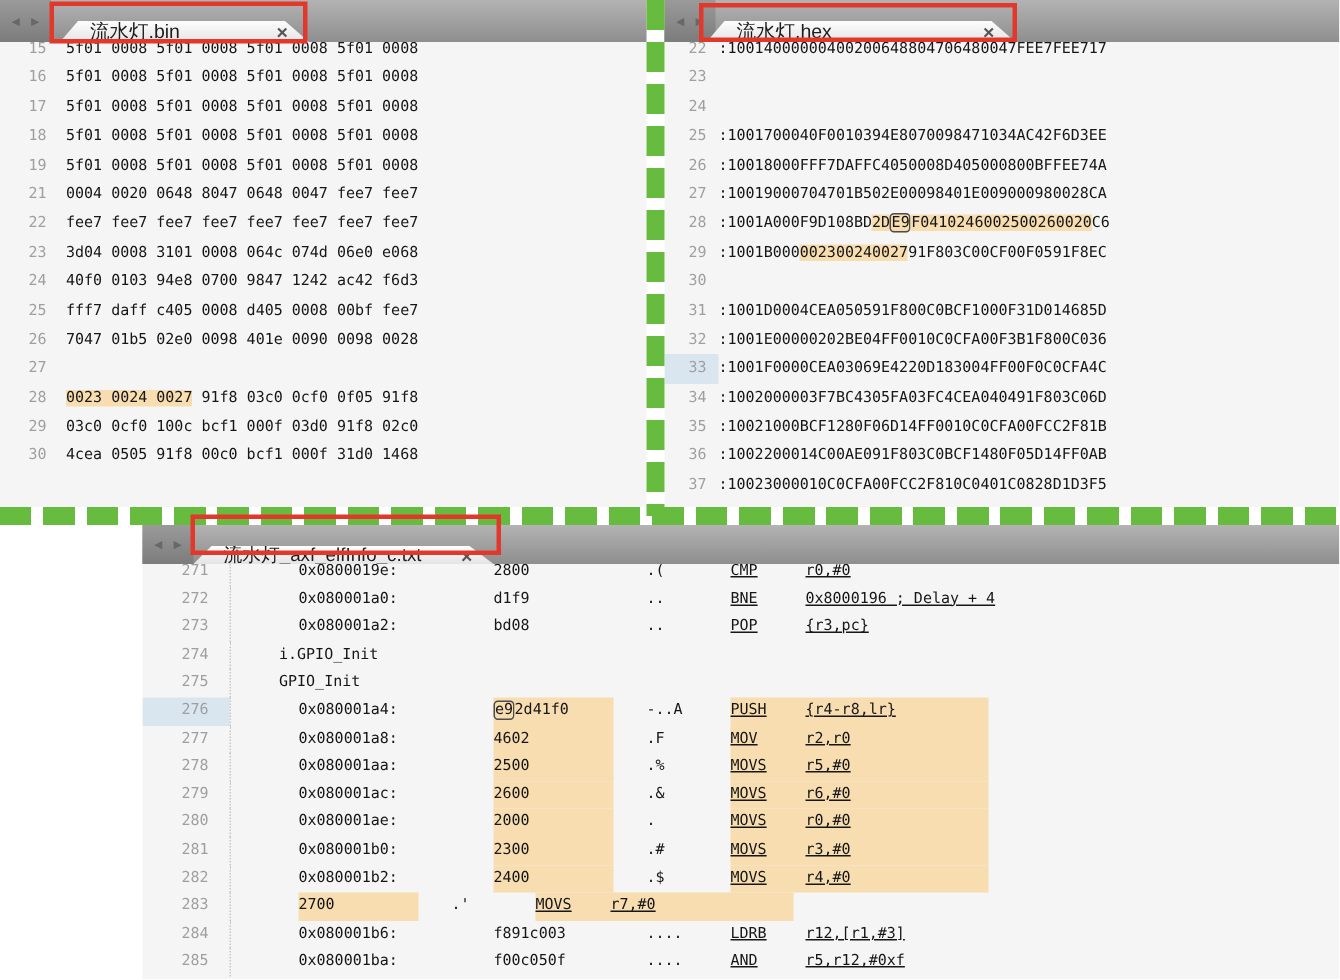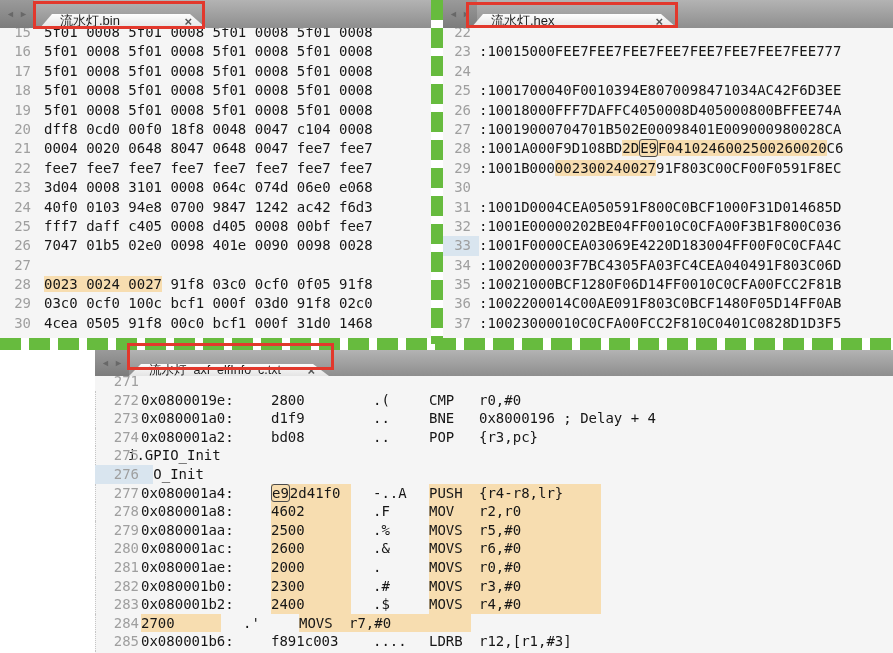--- a/index.html
+++ b/index.html
@@ -36,7 +36,7 @@
 
   
   .content{overflow:hidden;font-family:"DejaVu Sans Mono","Liberation Mono",monospace;
-    font-size:14px;color:var(--code);}
+    font-size:10px;color:var(--code);}
   .content-top{height:310px;}
   .content-bot{height:277px;}
   .row{display:flex;align-items:baseline;white-space:pre;}

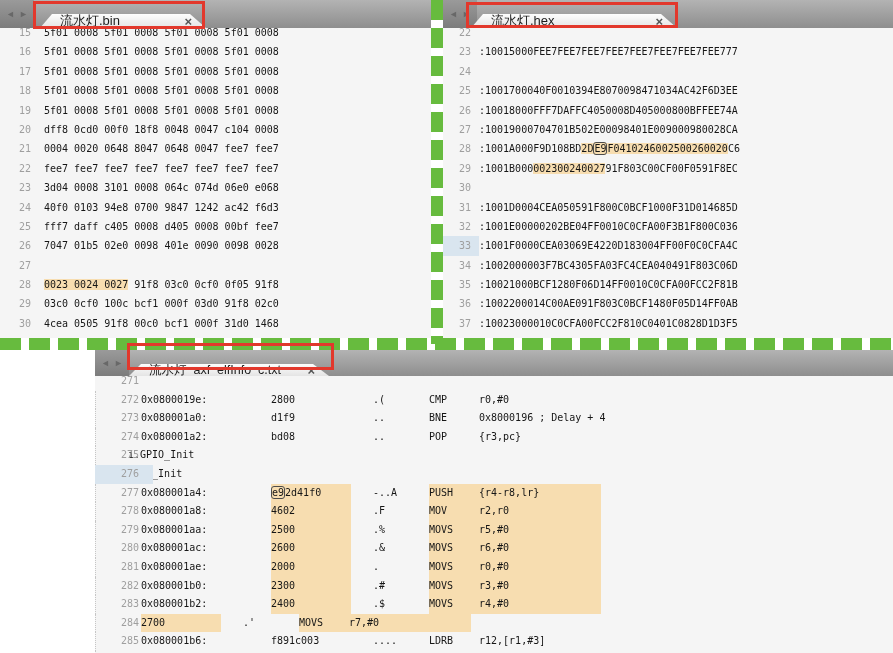--- a/index.html
+++ b/index.html
@@ -122,7 +122,7 @@
     </div>
     <div class="content content-top">
       <div style="margin-top:-5px;">
-          <div class="row row-top"><span class="ln ln-hex">22</span></div>
+          <div class="row row-top"><span class="ln ln-hex">22</span><span class="code">:10014000000400200648804706480047FEE7FEE717</span></div>
           <div class="row row-top"><span class="ln ln-hex">23</span><span class="code">:10015000FEE7FEE7FEE7FEE7FEE7FEE7FEE7FEE777</span></div>
           <div class="row row-top"><span class="ln ln-hex">24</span></div>
           <div class="row row-top"><span class="ln ln-hex">25</span><span class="code">:1001700040F0010394E8070098471034AC42F6D3EE</span></div>

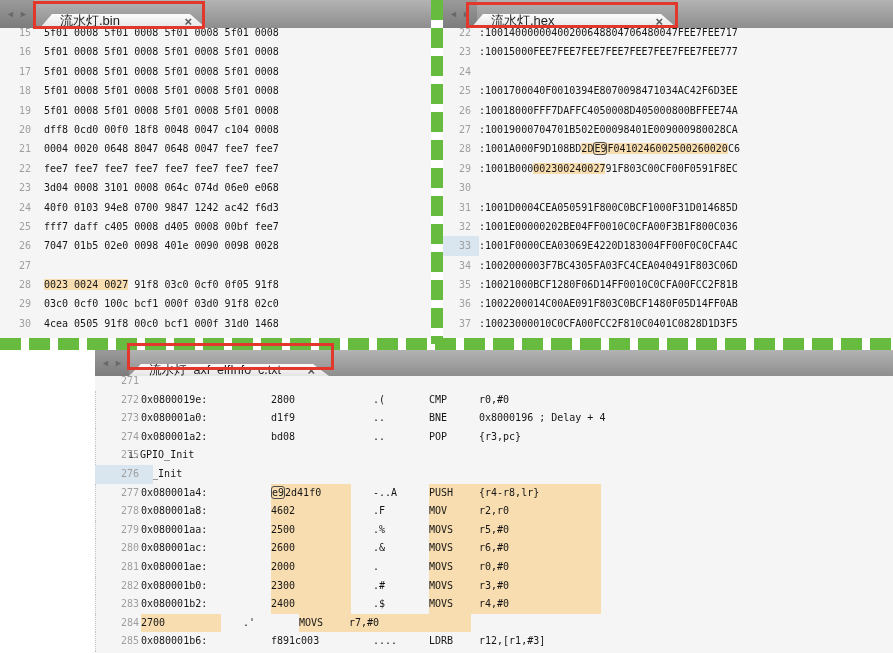--- a/index.html
+++ b/index.html
@@ -123,7 +123,7 @@
     <div class="content content-top">
       <div style="margin-top:-5px;">
           <div class="row row-top"><span class="ln ln-hex">22</span><span class="code">:10014000000400200648804706480047FEE7FEE717</span></div>
-          <div class="row row-top"><span class="ln ln-hex">23</span><span class="code">:10015000FEE7FEE7FEE7FEE7FEE7FEE7FEE7FEE777</span></div>
+          <div class="row row-top"><span class="ln ln-hex">23</span></div>
           <div class="row row-top"><span class="ln ln-hex">24</span></div>
           <div class="row row-top"><span class="ln ln-hex">25</span><span class="code">:1001700040F0010394E8070098471034AC42F6D3EE</span></div>
           <div class="row row-top"><span class="ln ln-hex">26</span><span class="code">:10018000FFF7DAFFC4050008D405000800BFFEE74A</span></div>

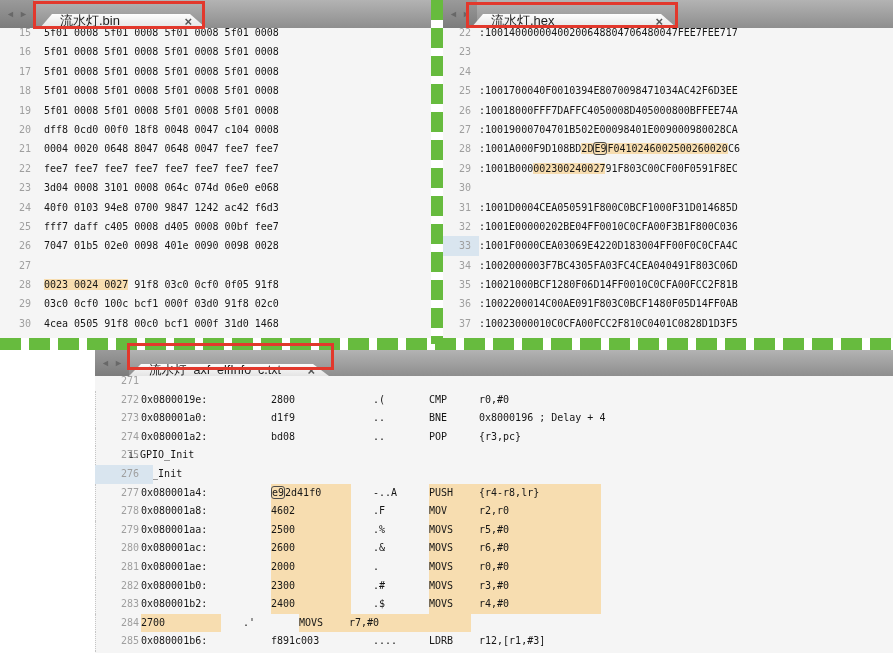--- a/index.html
+++ b/index.html
@@ -94,7 +94,6 @@
           <div class="row row-top"><span class="ln ln-bin">17</span><span class="code">5f01 0008 5f01 0008 5f01 0008 5f01 0008</span></div>
           <div class="row row-top"><span class="ln ln-bin">18</span><span class="code">5f01 0008 5f01 0008 5f01 0008 5f01 0008</span></div>
           <div class="row row-top"><span class="ln ln-bin">19</span><span class="code">5f01 0008 5f01 0008 5f01 0008 5f01 0008</span></div>
-          <div class="row row-top"><span class="ln ln-bin">20</span><span class="code">dff8 0cd0 00f0 18f8 0048 0047 c104 0008</span></div>
           <div class="row row-top"><span class="ln ln-bin">21</span><span class="code">0004 0020 0648 8047 0648 0047 fee7 fee7</span></div>
           <div class="row row-top"><span class="ln ln-bin">22</span><span class="code">fee7 fee7 fee7 fee7 fee7 fee7 fee7 fee7</span></div>
           <div class="row row-top"><span class="ln ln-bin">23</span><span class="code">3d04 0008 3101 0008 064c 074d 06e0 e068</span></div>

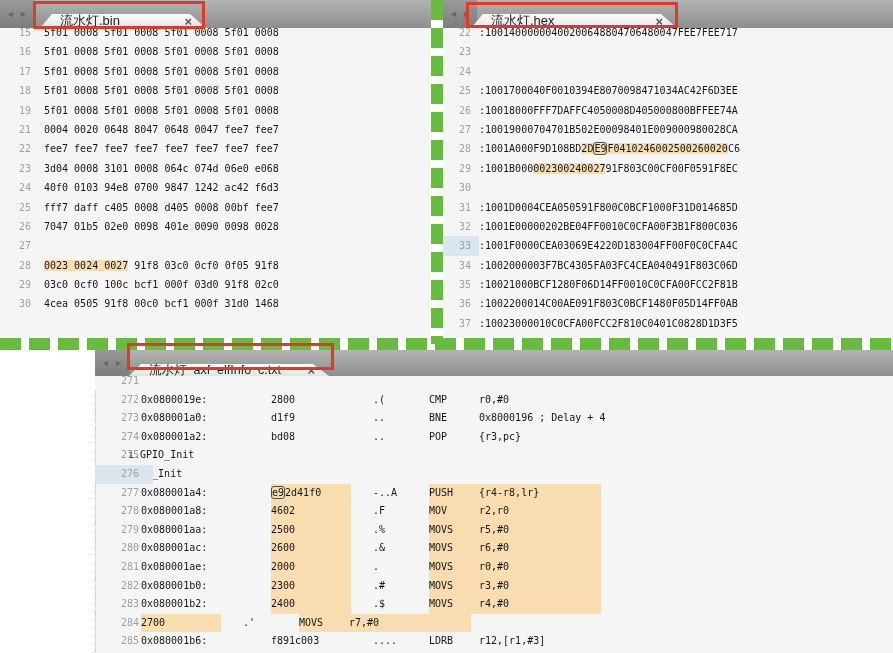--- a/index.html
+++ b/index.html
@@ -41,7 +41,7 @@
   .content-bot{height:277px;}
   .row{display:flex;align-items:baseline;white-space:pre;}
   .row-top{height:19.4px;line-height:19.4px;}
-  .row-bot{height:18.6px;line-height:18.6px;flex-direction:column;}
+  .row-bot{height:18.6px;line-height:18.6px;}
   .ln{flex:0 0 auto;text-align:right;color:var(--ln);}
   .ln-bin{width:44px;padding-right:13px;}
   .ln-hex{width:36px;padding-right:8px;}

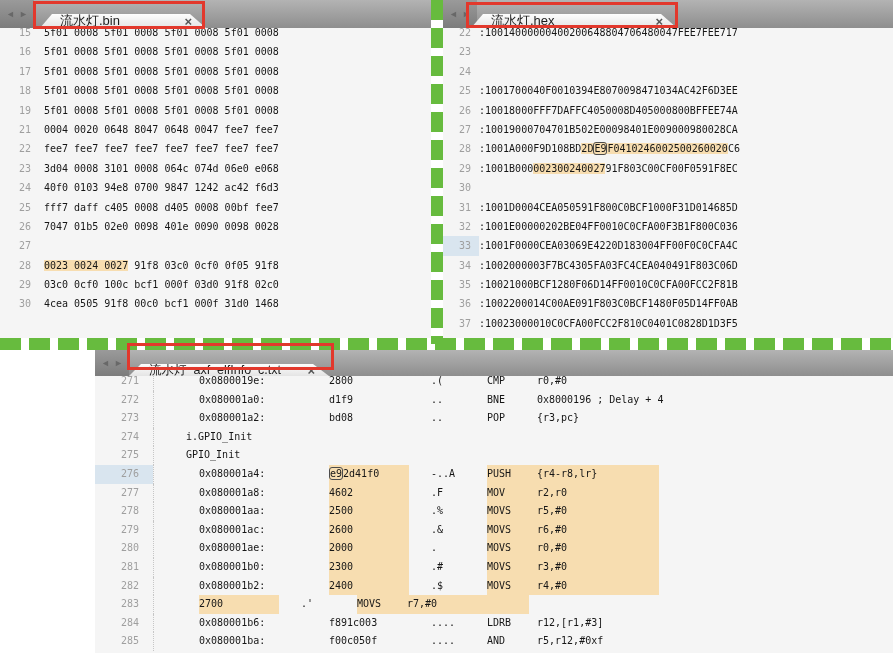--- a/index.html
+++ b/index.html
@@ -57,7 +57,7 @@
   .col-op{width:80px;flex:0 0 auto;margin-right:22px;}
   .col-op.band{background:var(--hl);}
   .col-ascii{width:56px;flex:0 0 auto;}
-  .mnem-group{display:flex;align-items:flex-end;min-width:172px;flex:0 0 auto;}
+  .mnem-group{display:flex;align-items:flex-end;min-width:172px;flex:0 0 auto;text-decoration:underline;}
   .mnem-group.band{background:var(--hl);}
   .col-mn{width:50px;flex:0 0 auto;}
 

